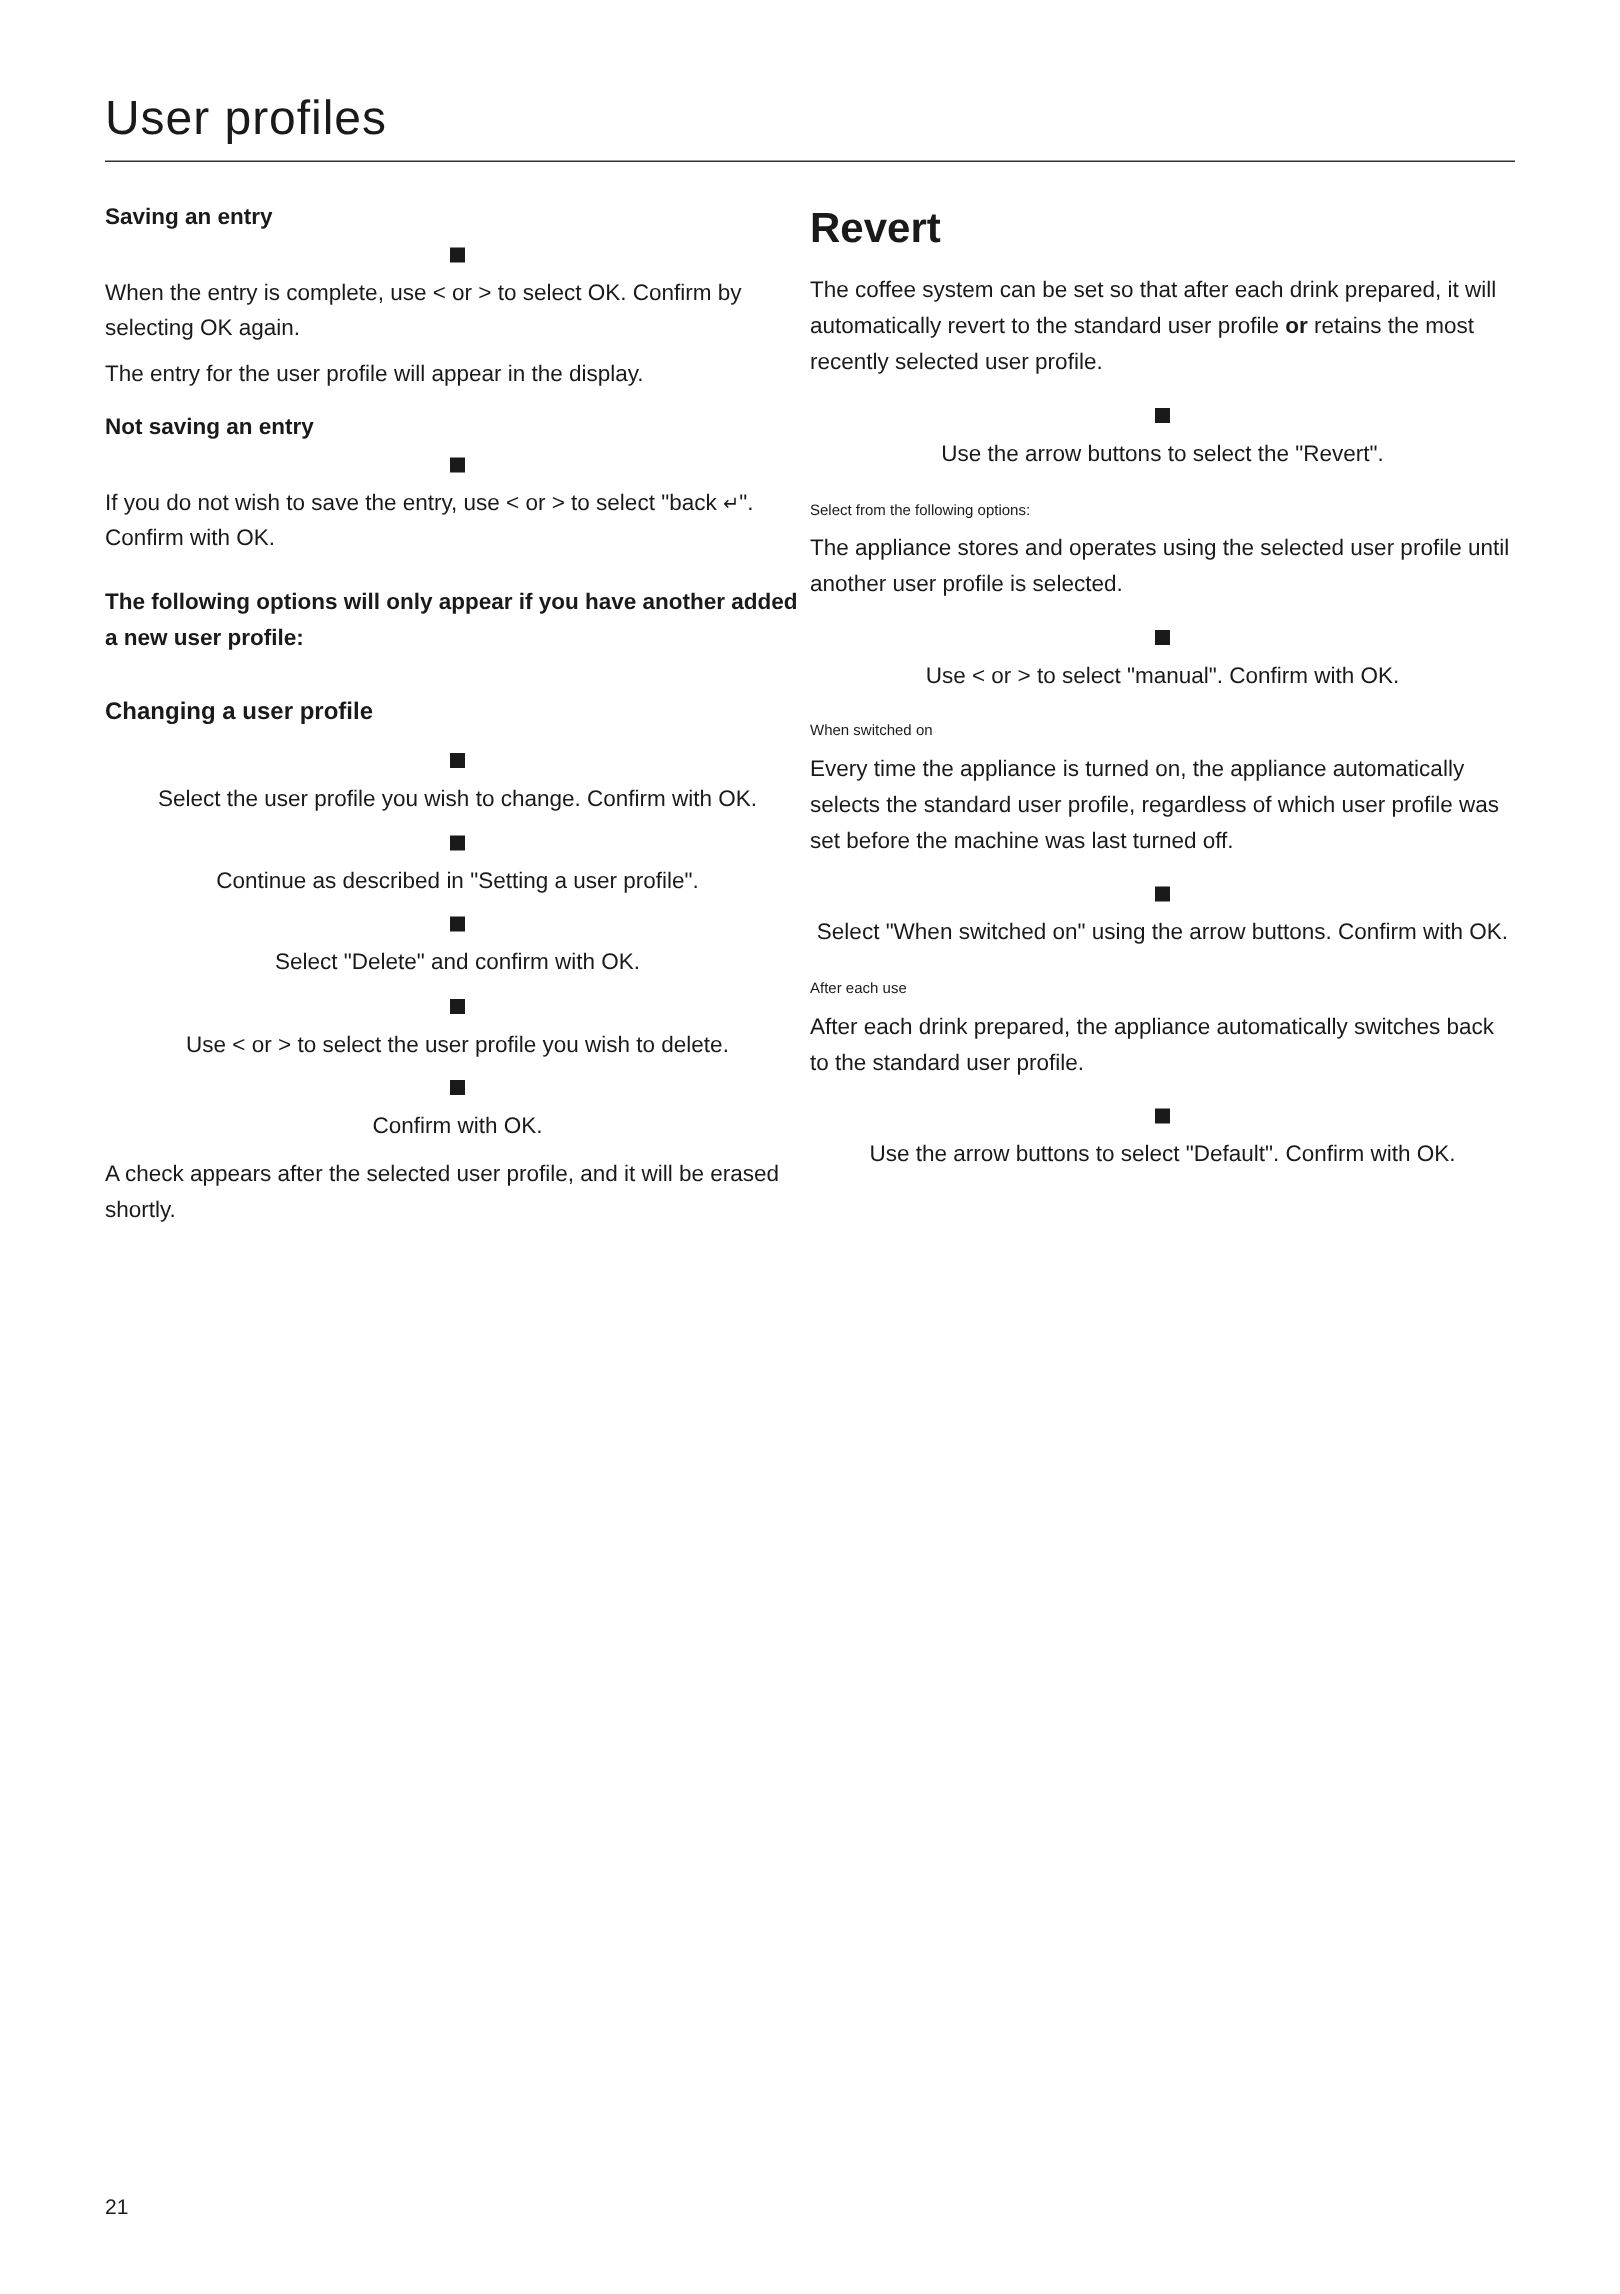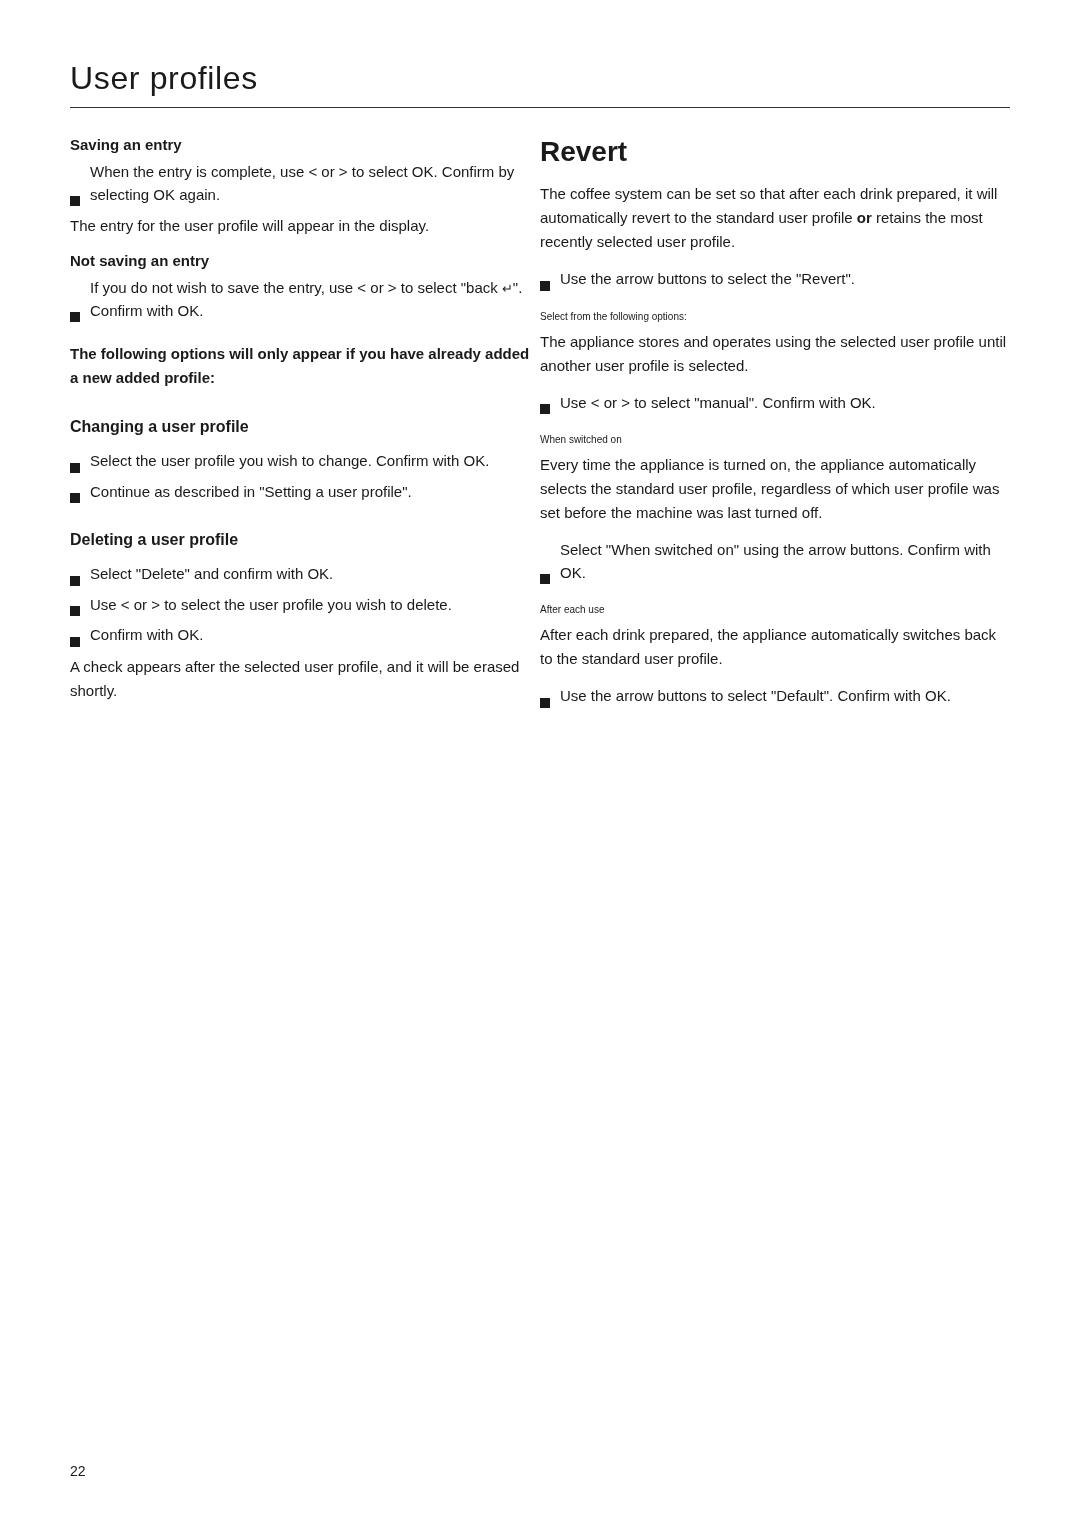--- a/index.html
+++ b/index.html
@@ -53,7 +53,8 @@
       display: flex;
       gap: 10px;
       margin-bottom: 8px;
-      align-items: flex-end;
+      align-items: center;
+      flex-direction: column;
     }
 
     .bullet-square {

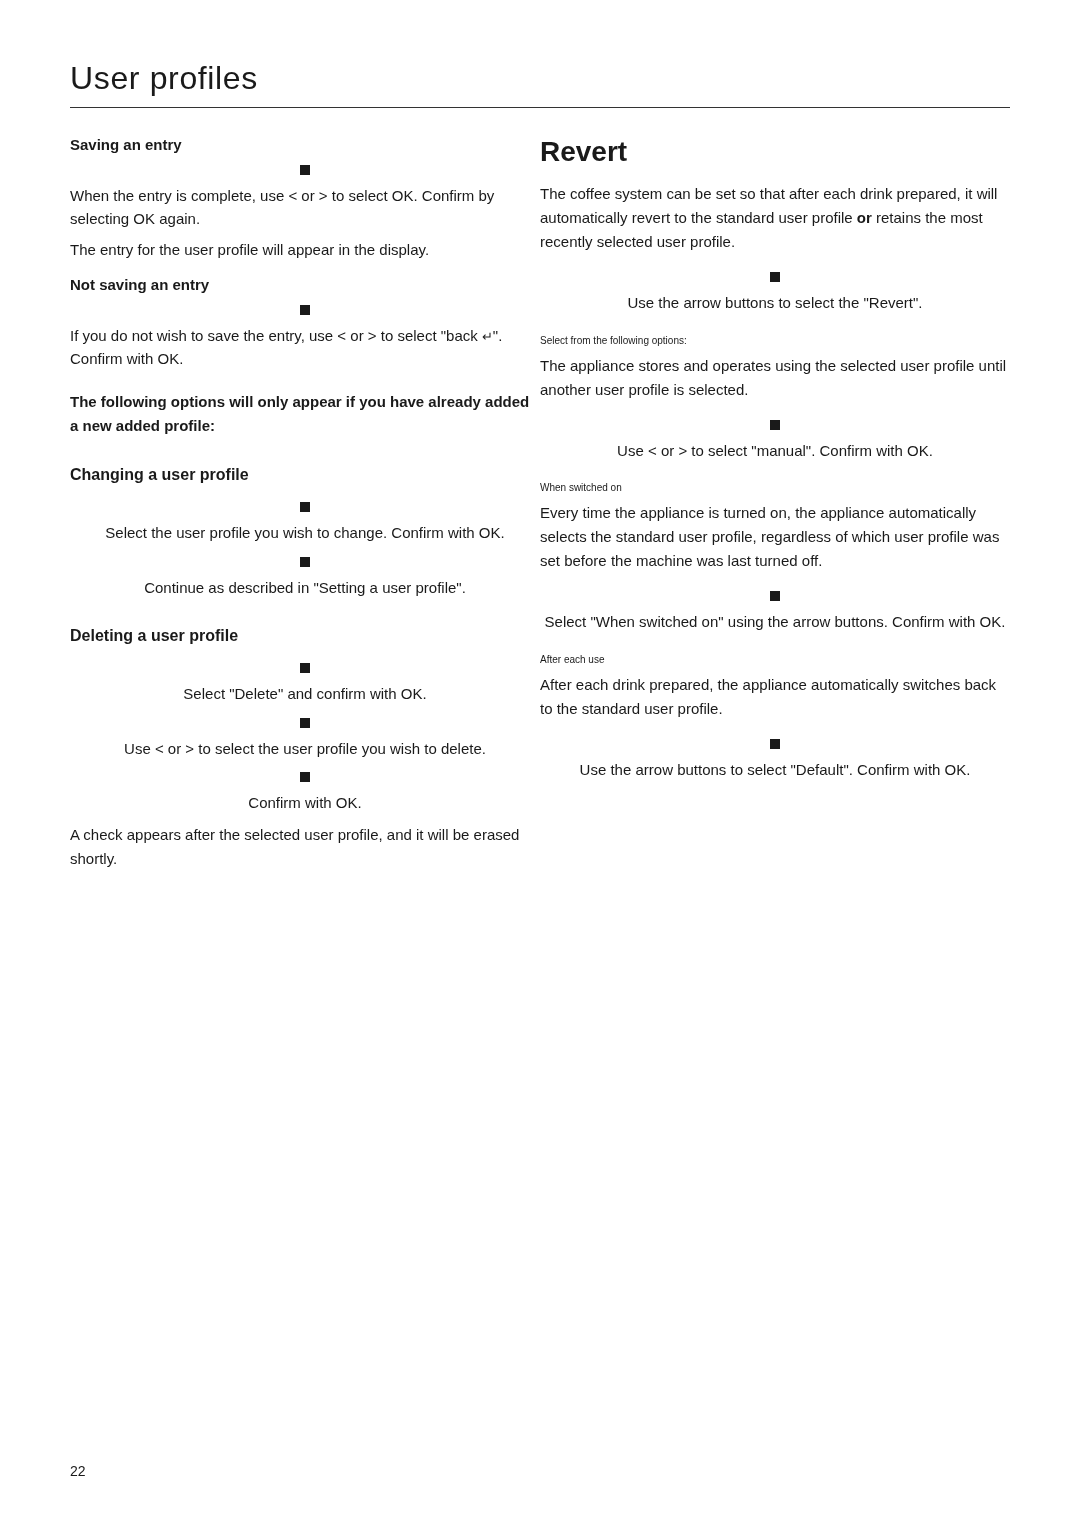--- a/index.html
+++ b/index.html
@@ -138,7 +138,7 @@
       </div>
     </div>
 
-    <p class="bold-paragraph">The following options will only appear if you have already added a new added profile:</p>
+    <p class="bold-paragraph">The following options will only appear if you have another added a new user profile:</p>
 
     <div>
       <h2 class="section-title-large">Changing a user profile</h2>

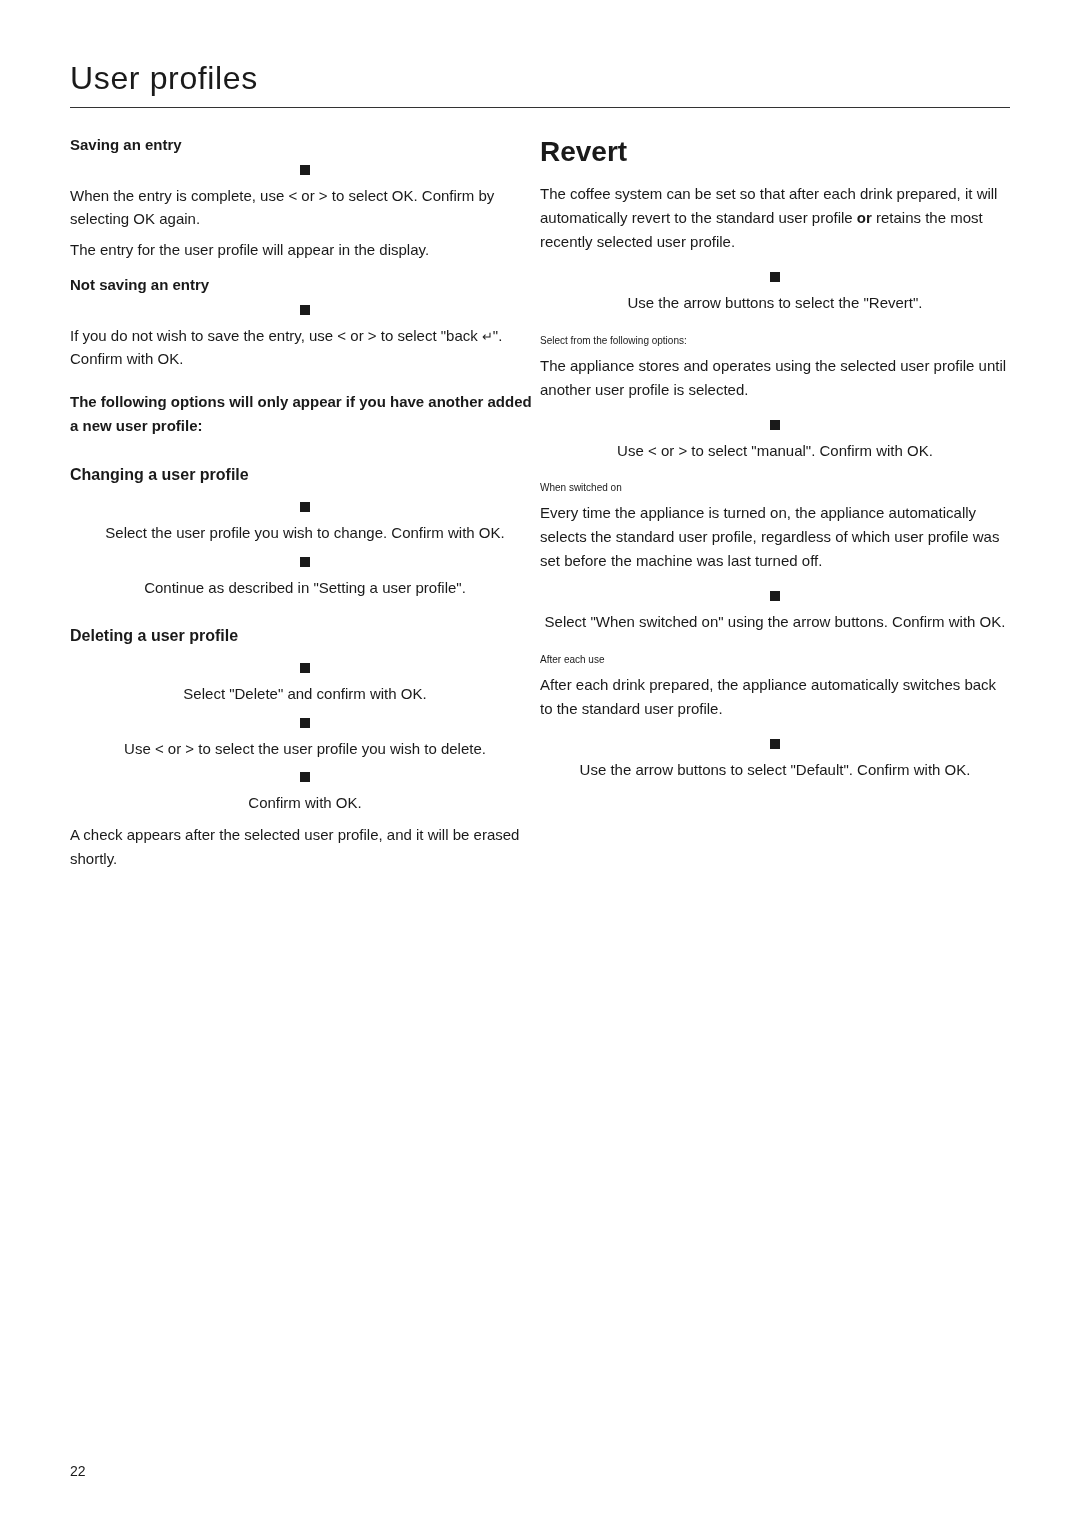--- a/index.html
+++ b/index.html
@@ -153,7 +153,6 @@
     </div>
 
     <div>
-      <h2 class="section-title-large">Deleting a user profile</h2>
       <div class="bullet-item">
         <span class="bullet-square"></span>
         <span class="bullet-text">Select "Delete" and confirm with OK.</span>

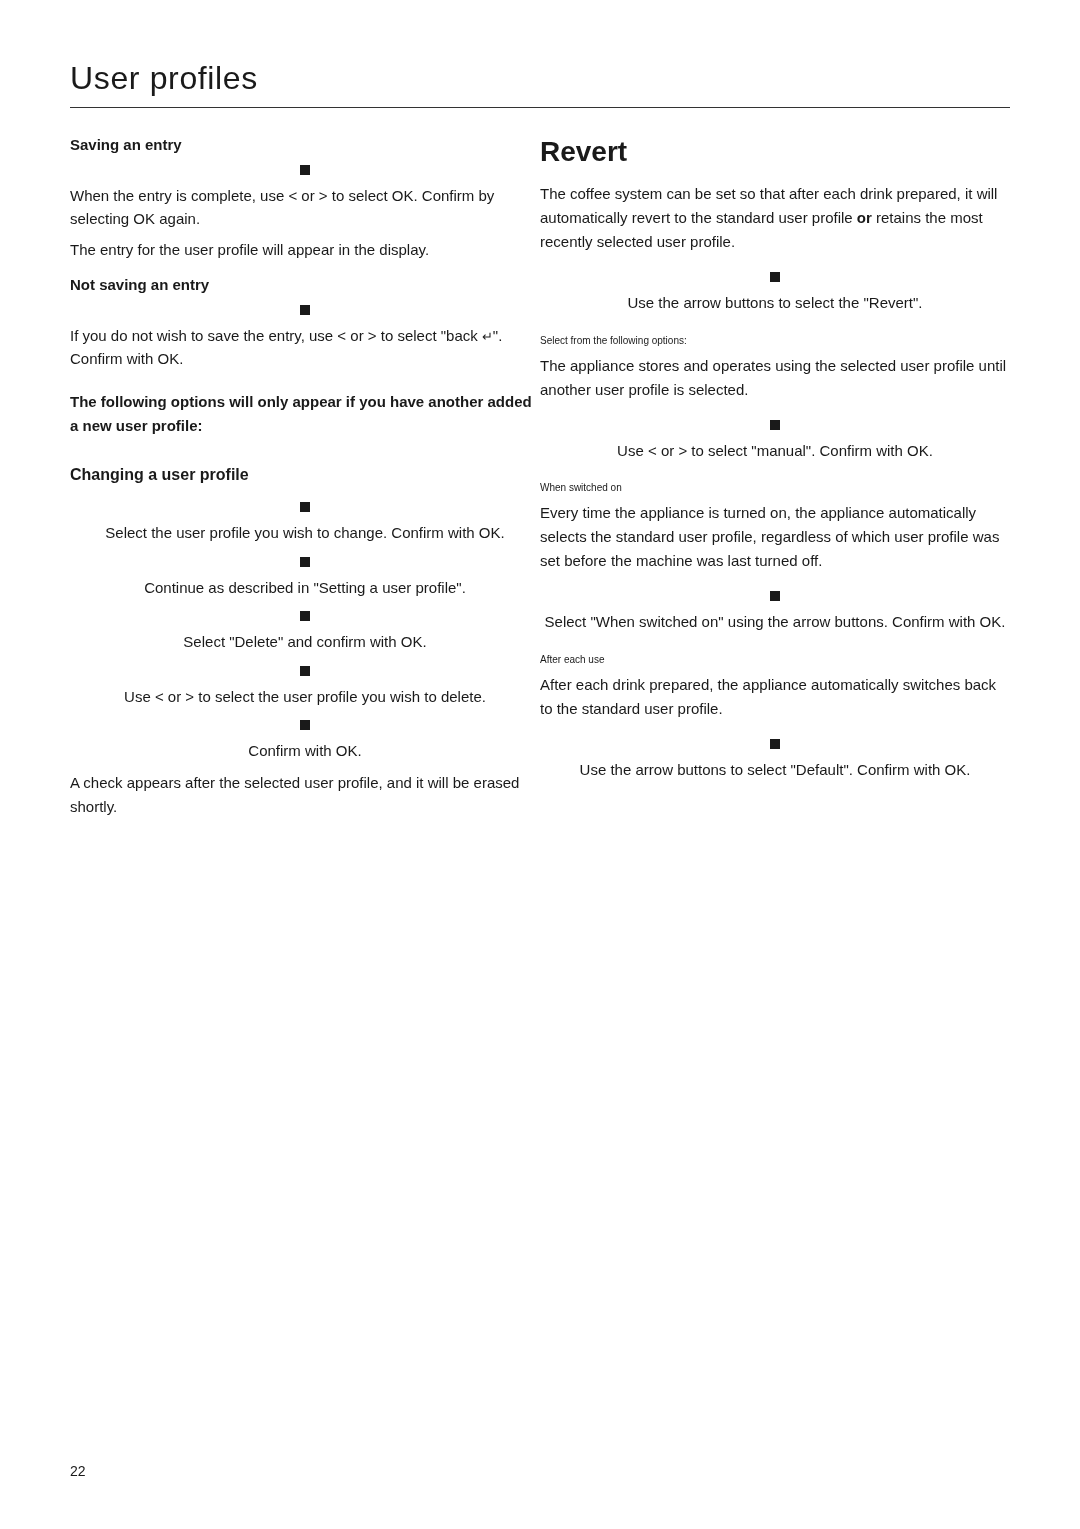--- a/index.html
+++ b/index.html
@@ -215,6 +215,6 @@
   </div>
 </div>
 
-<div class="page-number">22</div>
+<div class="page-number">21</div>
 
 </body></html>

